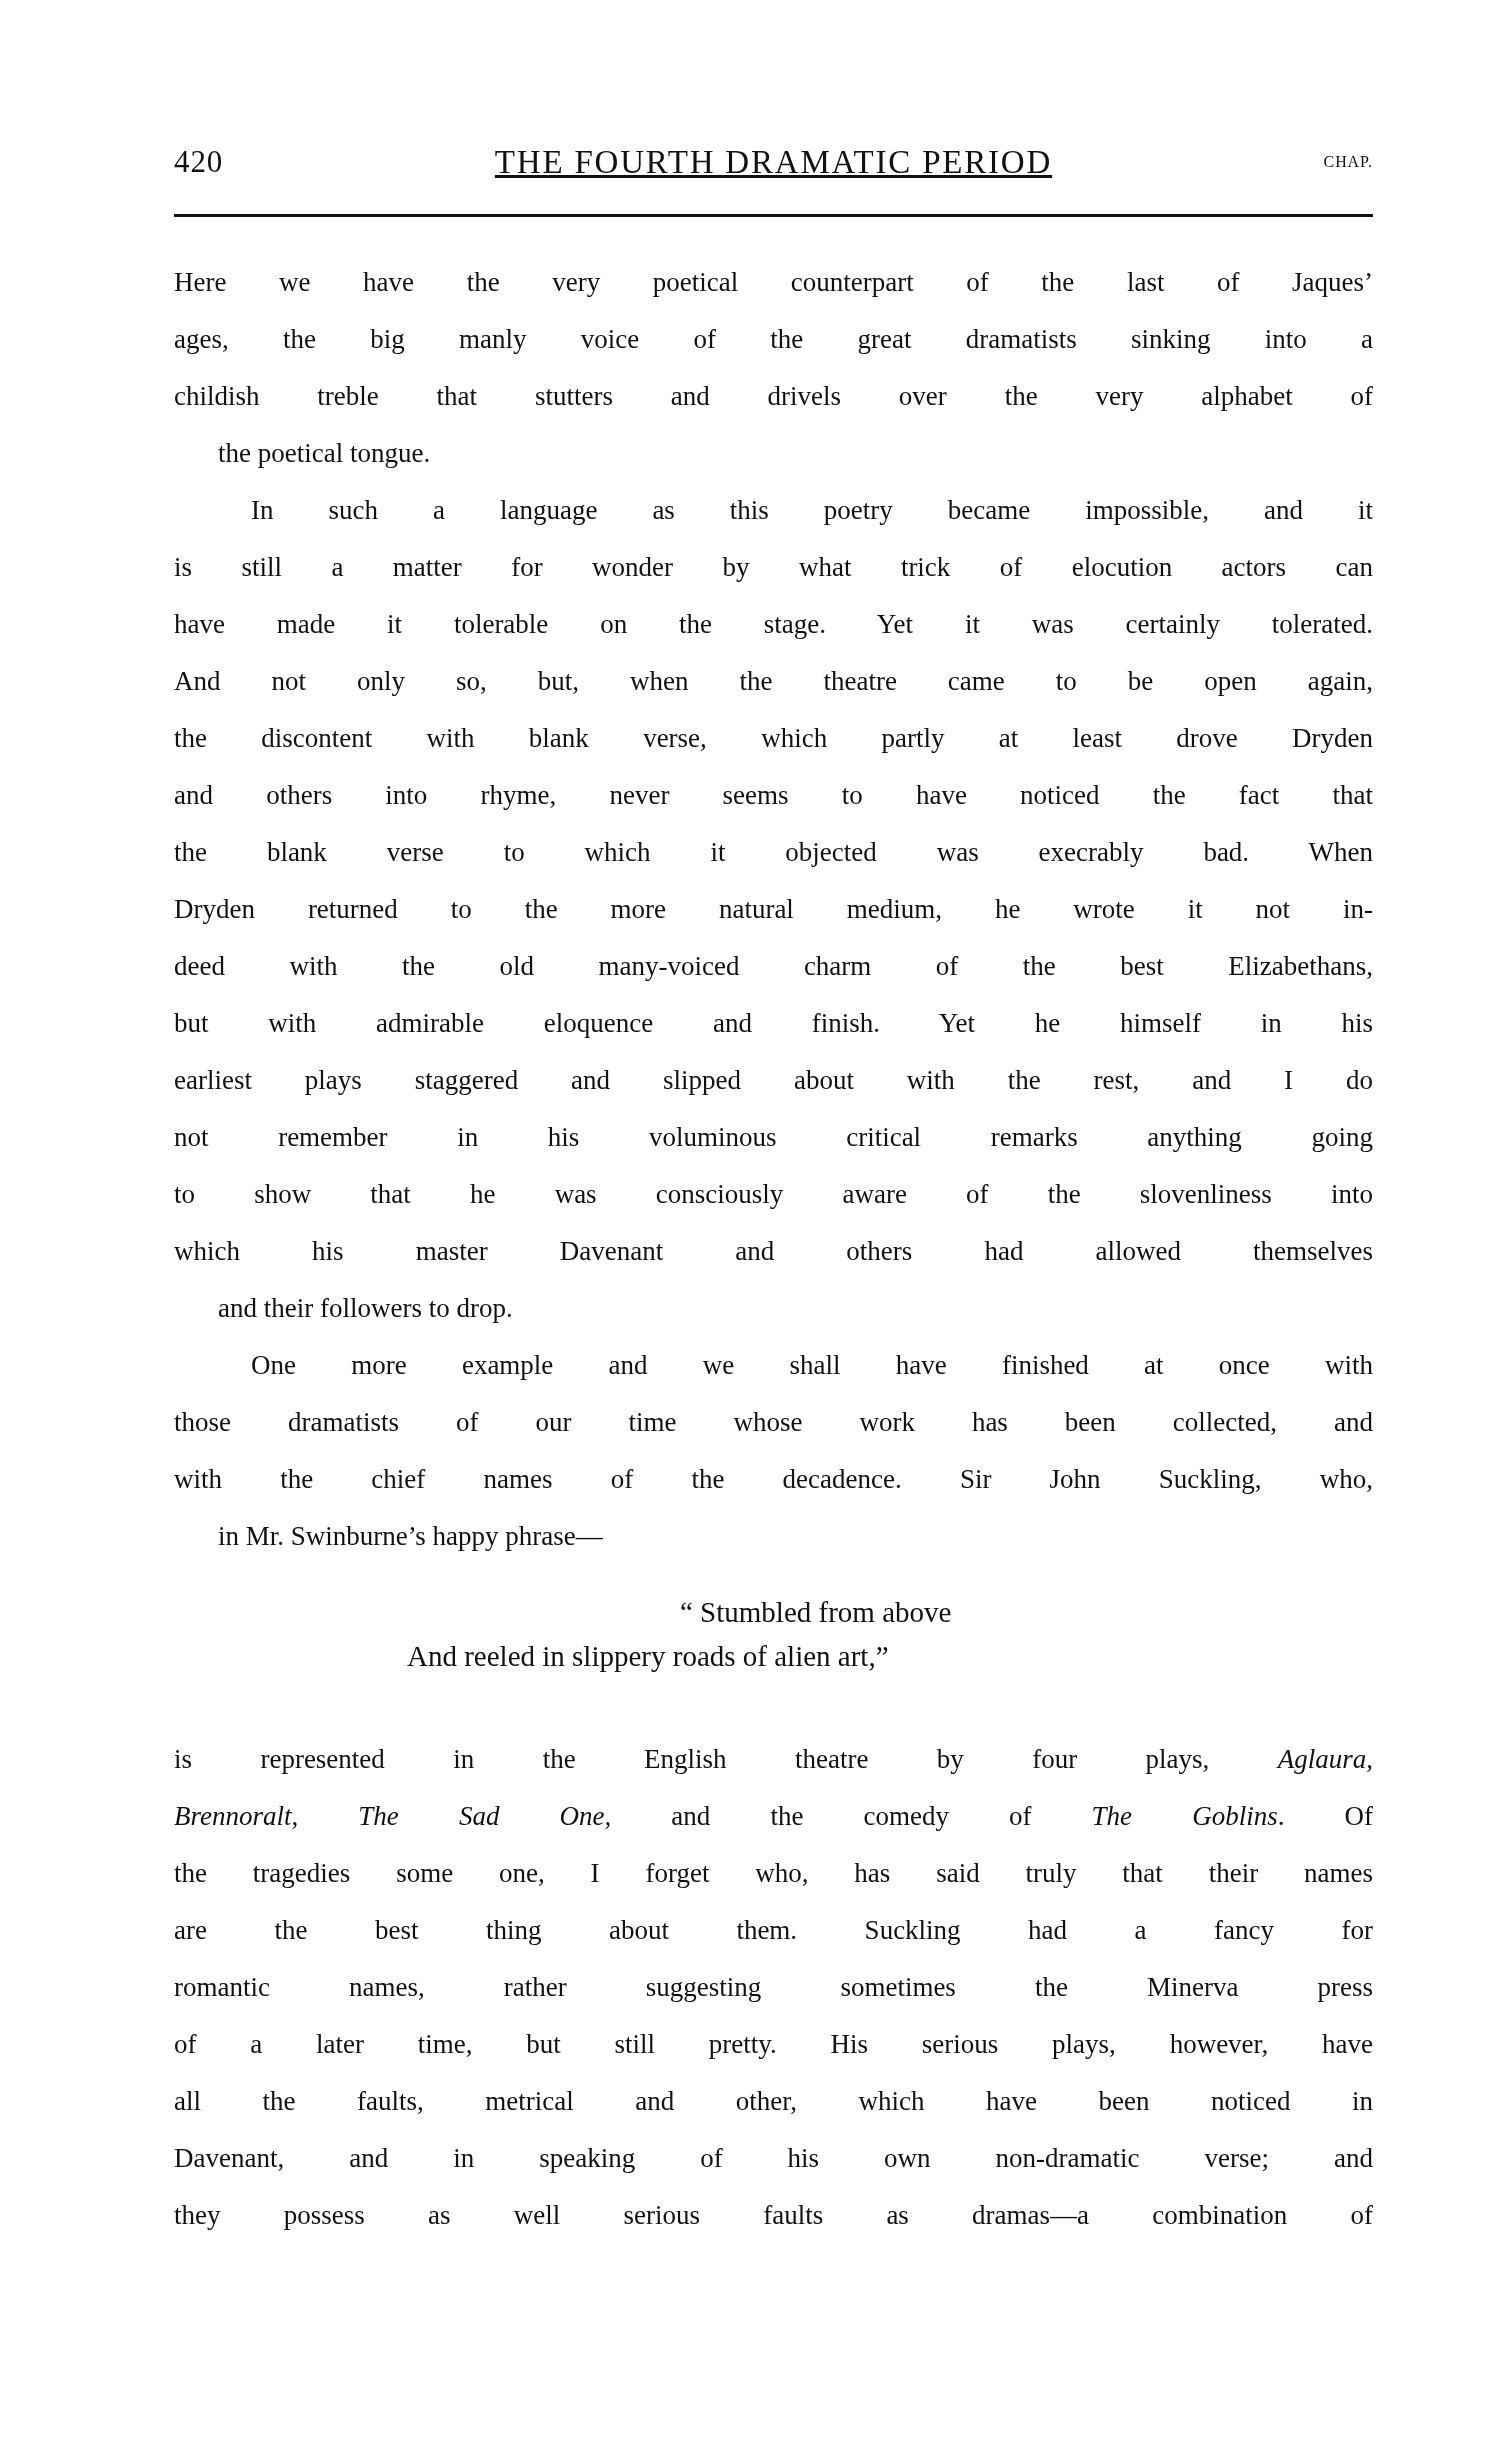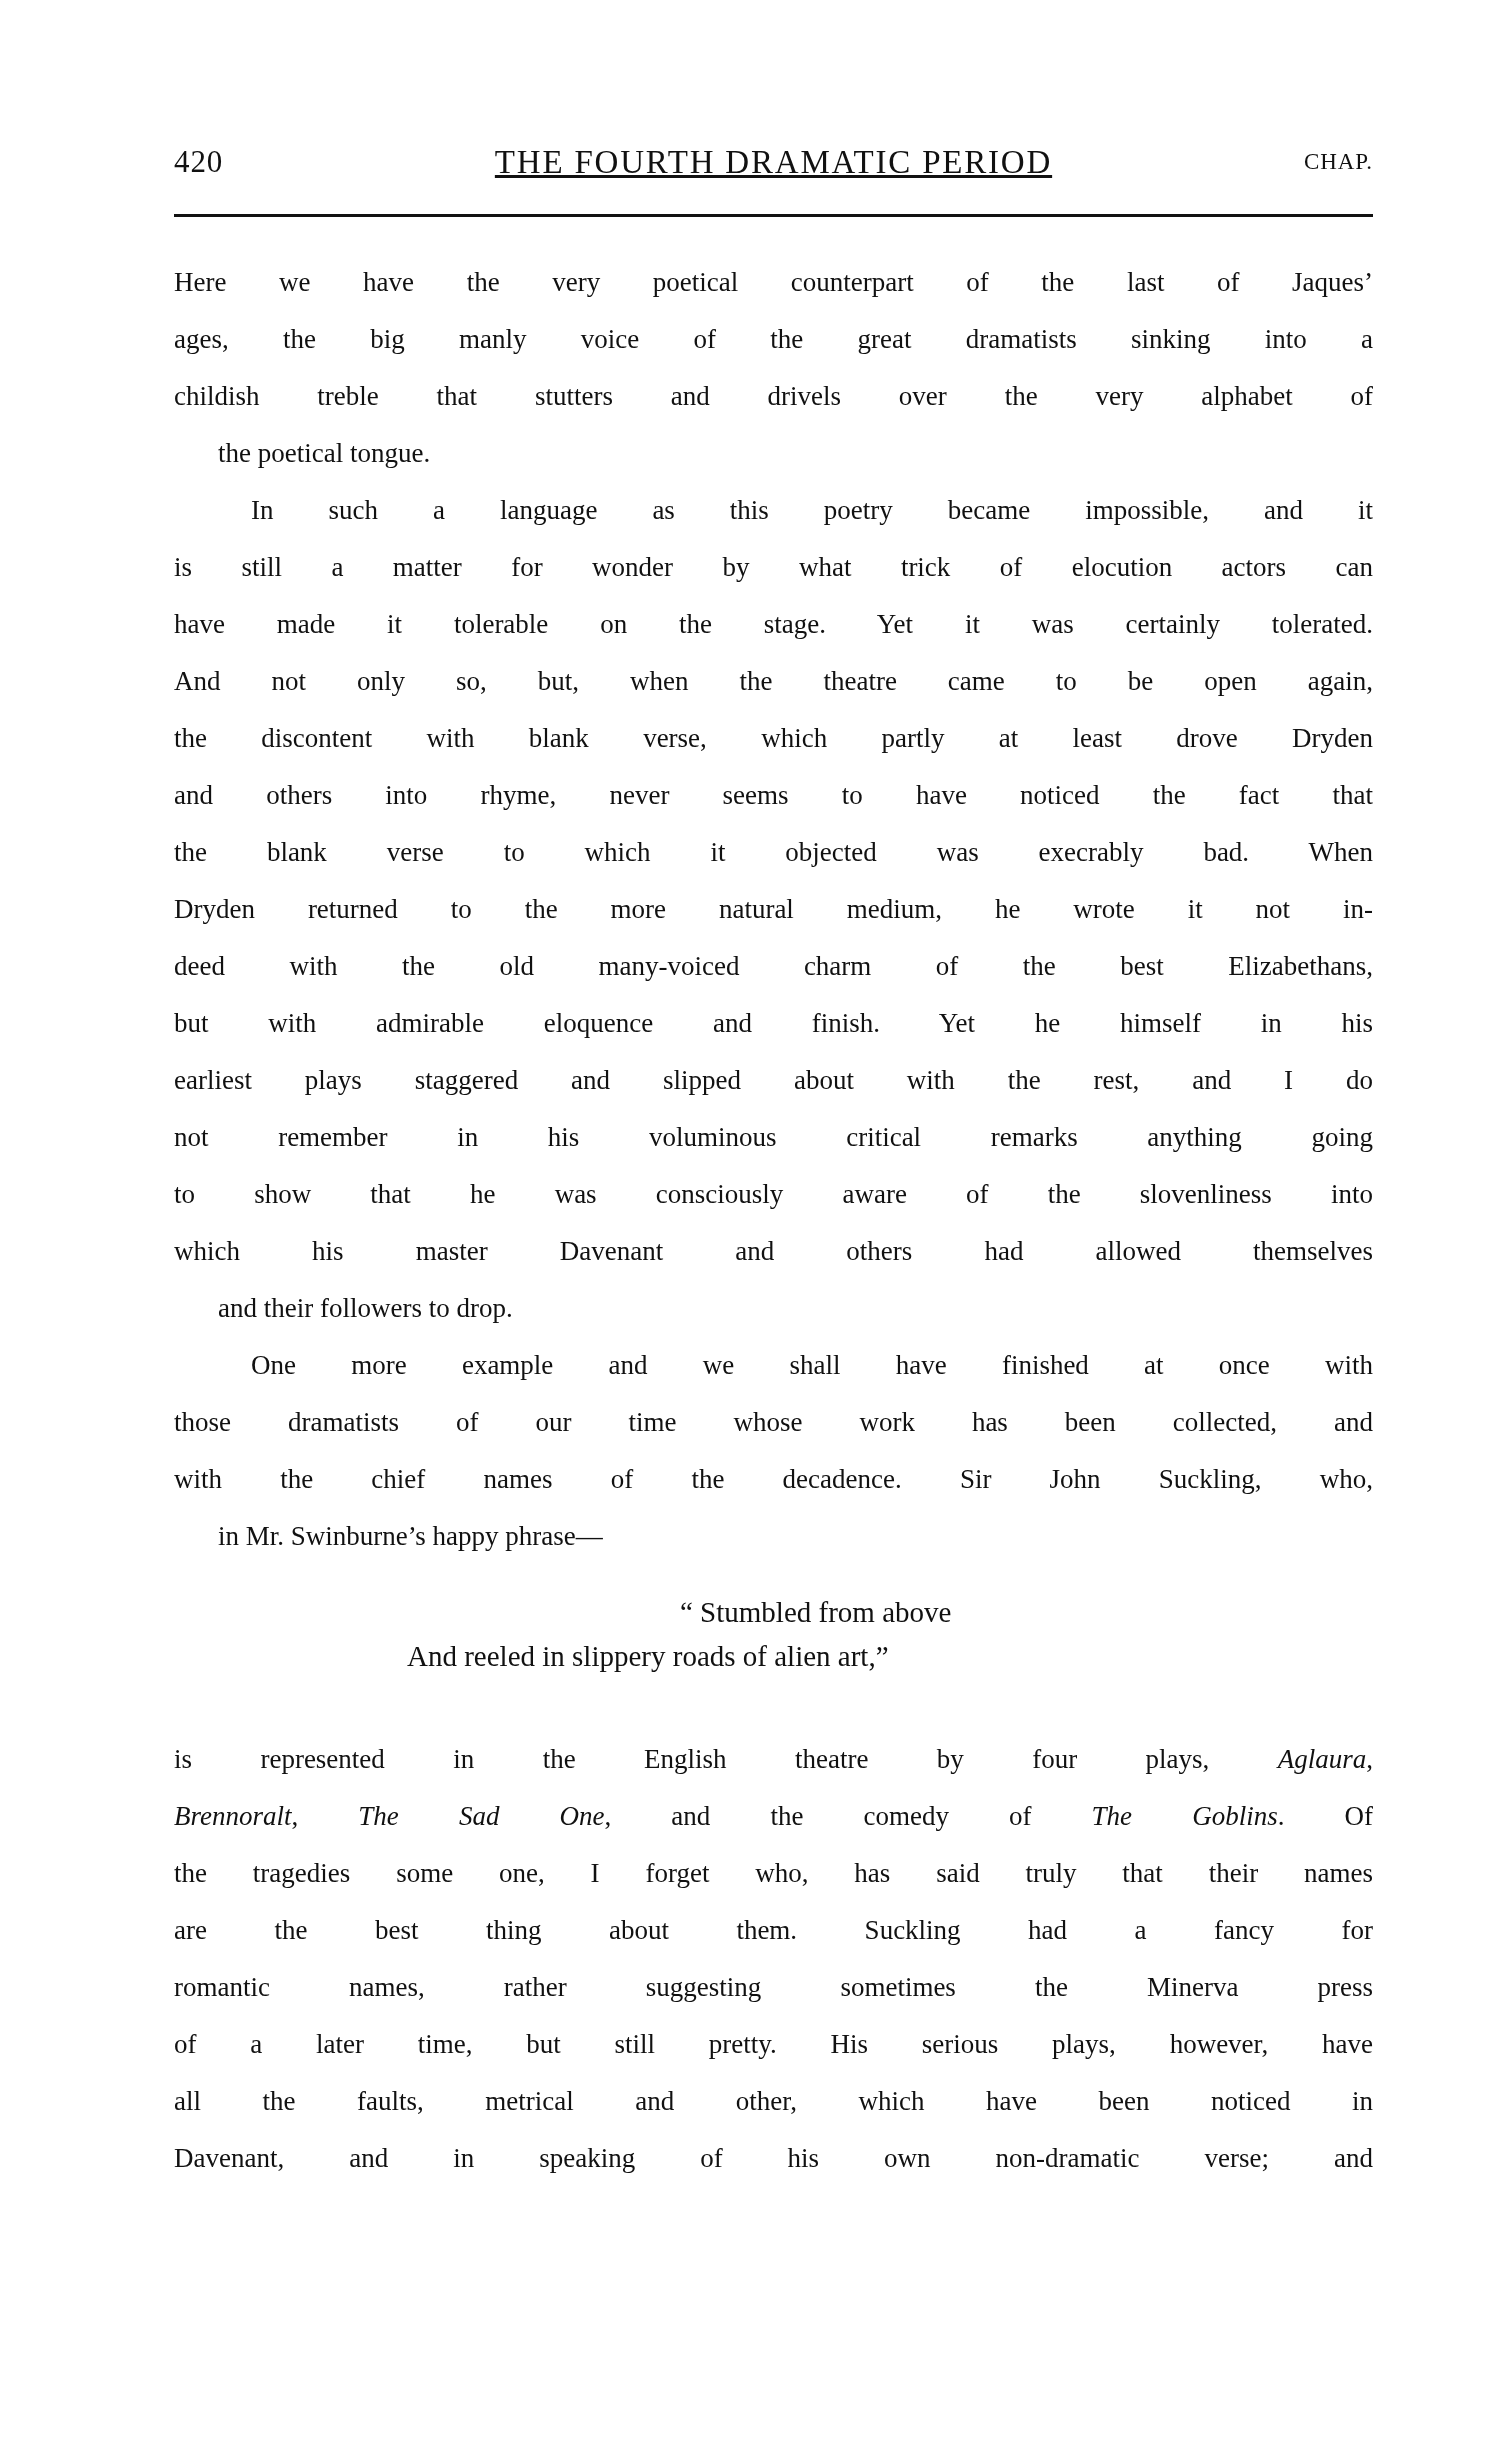--- a/index.html
+++ b/index.html
@@ -10,7 +10,7 @@
   .running-head span { position: absolute; top: 0; line-height: 46px; letter-spacing: 0.9px; }
   .pagenum { left: 0; font-size: 31px; }
   .runtitle { left: 0; width: 1199px; text-align: center; font-size: 33px; letter-spacing: 1.8px !important; text-decoration: underline; }
-  .chap { right: 0; font-size: 23px; }
+  .chap { right: 0; font-size: 16px; }
   .rule { position: absolute; left: 174px; top: 214px; width: 1199px; height: 2.7px; background: #111; }
   .body-text { position: absolute; left: 174px; top: 254px; width: 1199px; }
   .line { display: block; height: 57px; line-height: 57px; font-size: 27px;

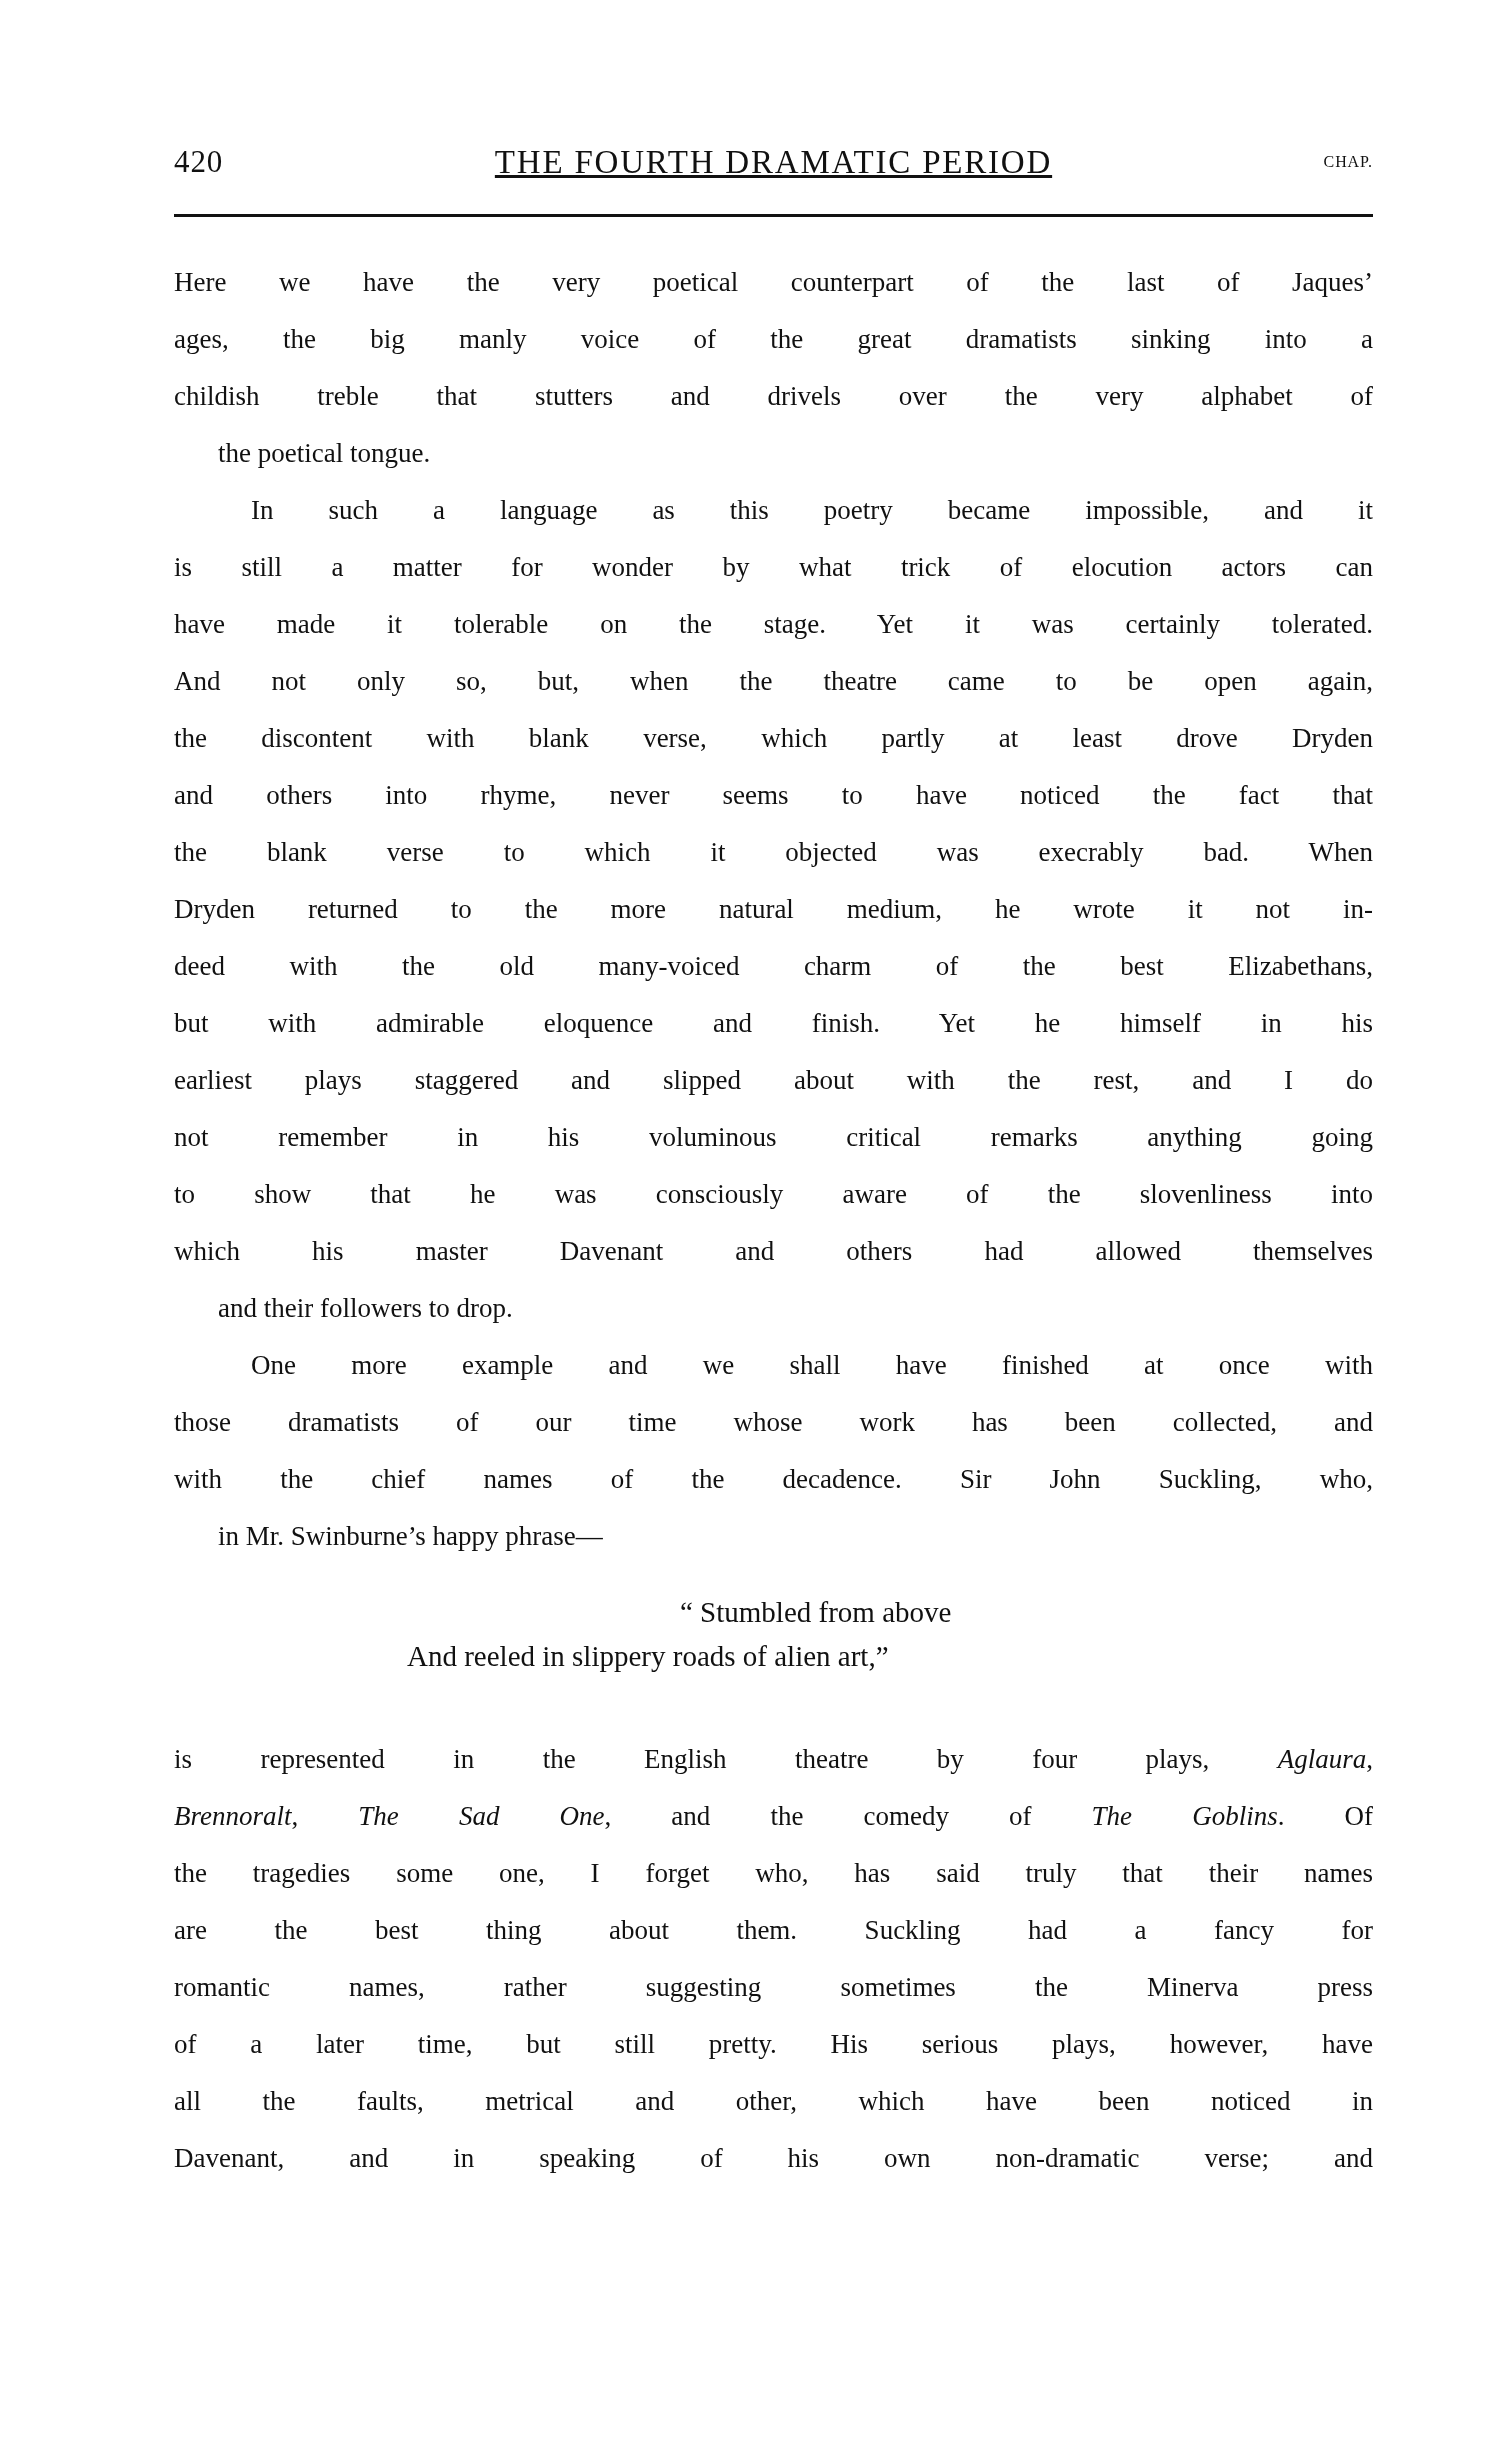--- a/index.html
+++ b/index.html
@@ -79,6 +79,7 @@
     <span class="line">of a later time, but still pretty.  His serious plays, however, have</span>
     <span class="line">all the faults, metrical and other, which have been noticed in</span>
     <span class="line">Davenant, and in speaking of his own non-dramatic verse; and</span>
+    <span class="line">they possess as well serious faults as dramas—a combination of</span>
   </div>
 
 </div>

